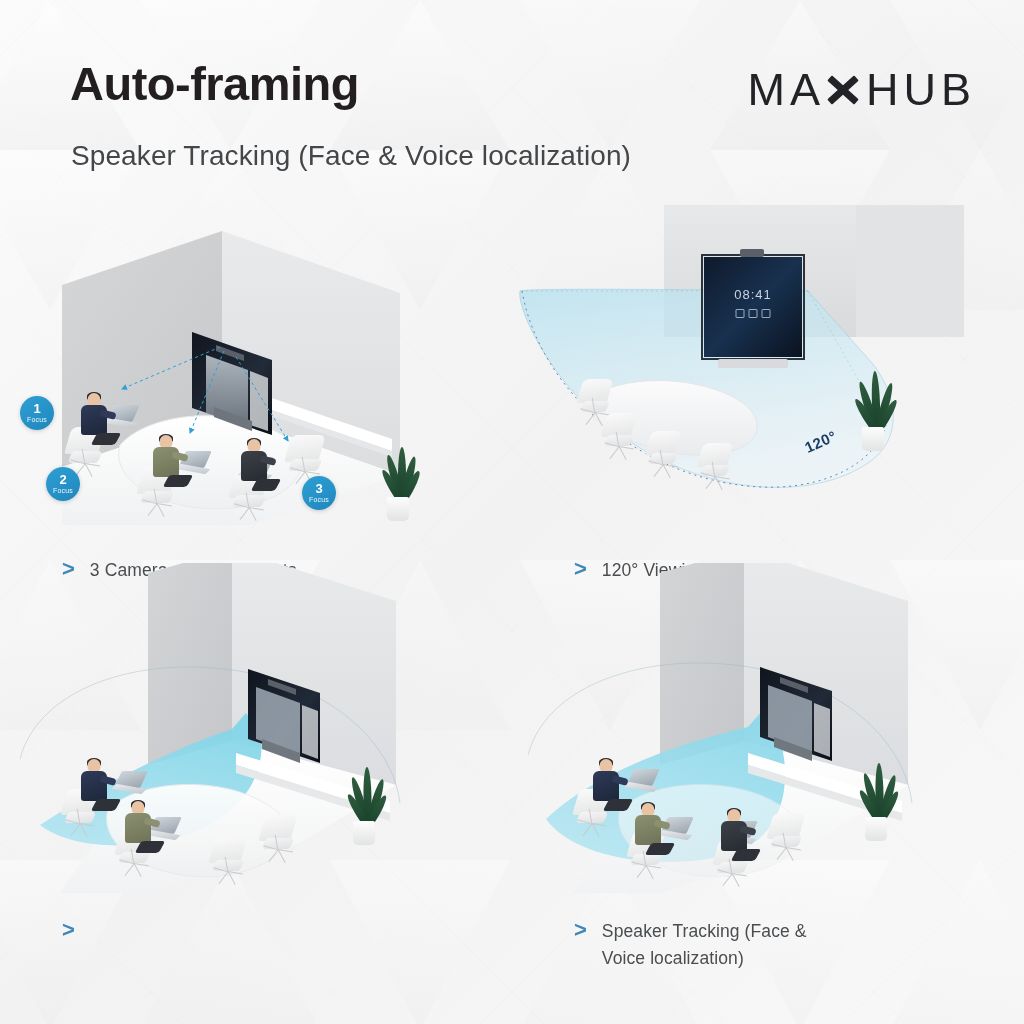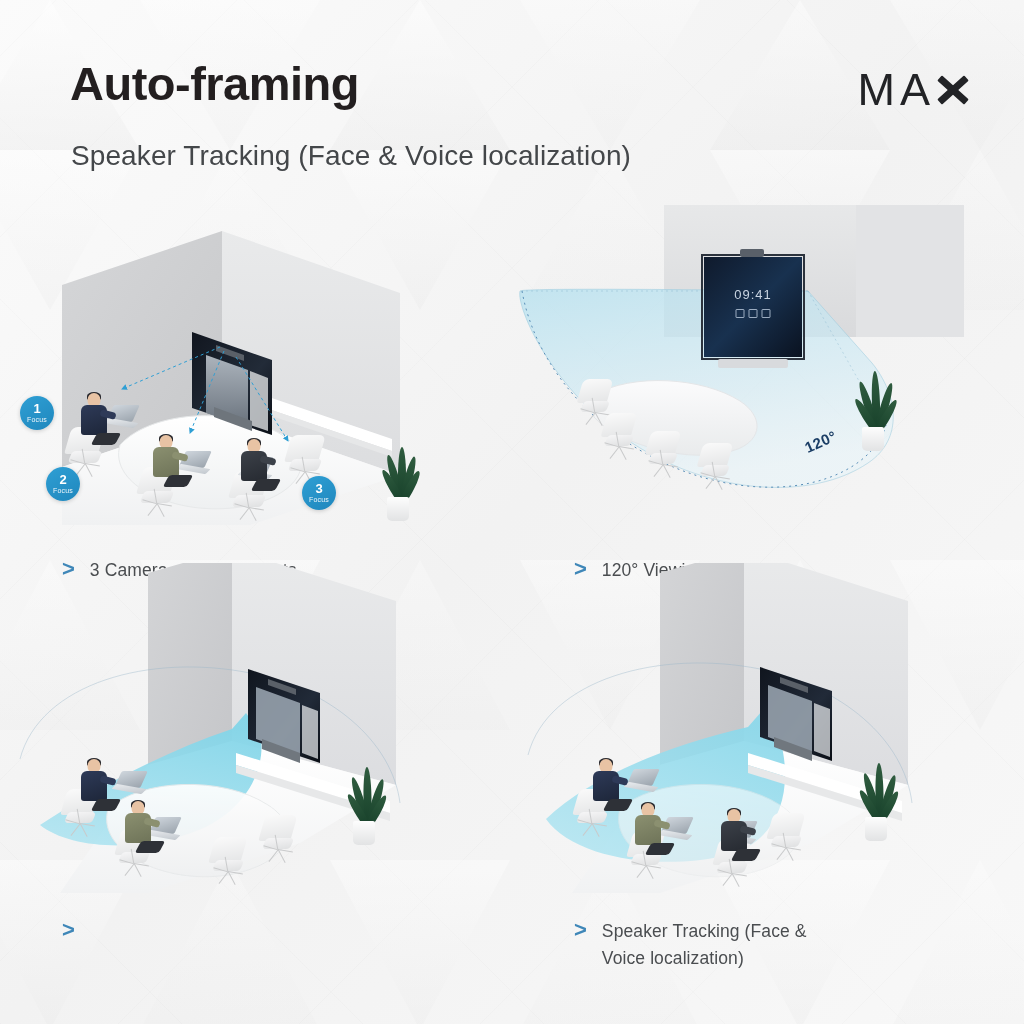--- a/index.html
+++ b/index.html
@@ -239,6 +239,7 @@
           <i></i>
           <i></i>
         </span>
+      <span>HUB</span>
     </div>
   </div>
 

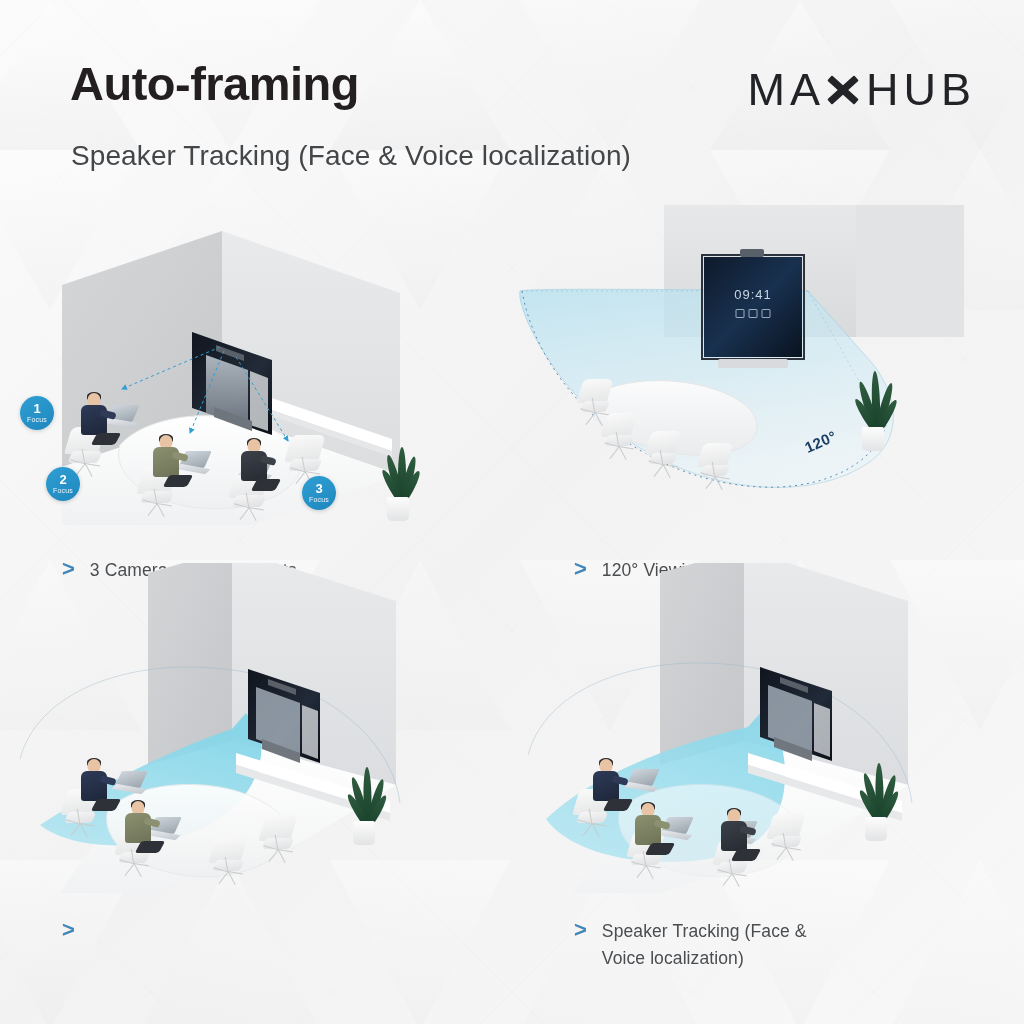--- a/index.html
+++ b/index.html
@@ -473,7 +473,7 @@
             <rect x="206" y="164" width="70" height="9" rx="2" fill="#d8dadd"></rect>
           </svg>
           <div style="position:absolute; left:192px; top:62px; width:98px; height:100px;">
-            <div style="position:absolute; left:50%; top:30px; transform:translateX(-50%); color:#c9d4e2; font-size:13px; font-weight:300; letter-spacing:1px;">09:41</div>
+            <div style="position:absolute; left:50%; top:30px; transform:translateX(-50%); color:#c9d4e2; font-size:13px; font-weight:300; letter-spacing:1px;">08:41</div>
             <div style="position:absolute; left:50%; top:52px; transform:translateX(-50%); display:flex; gap:4px;">
               <span style="display:block;width:9px;height:9px;border:1px solid rgba(200,215,232,.75);border-radius:1px;"></span>
               <span style="display:block;width:9px;height:9px;border:1px solid rgba(200,215,232,.75);border-radius:1px;"></span>

